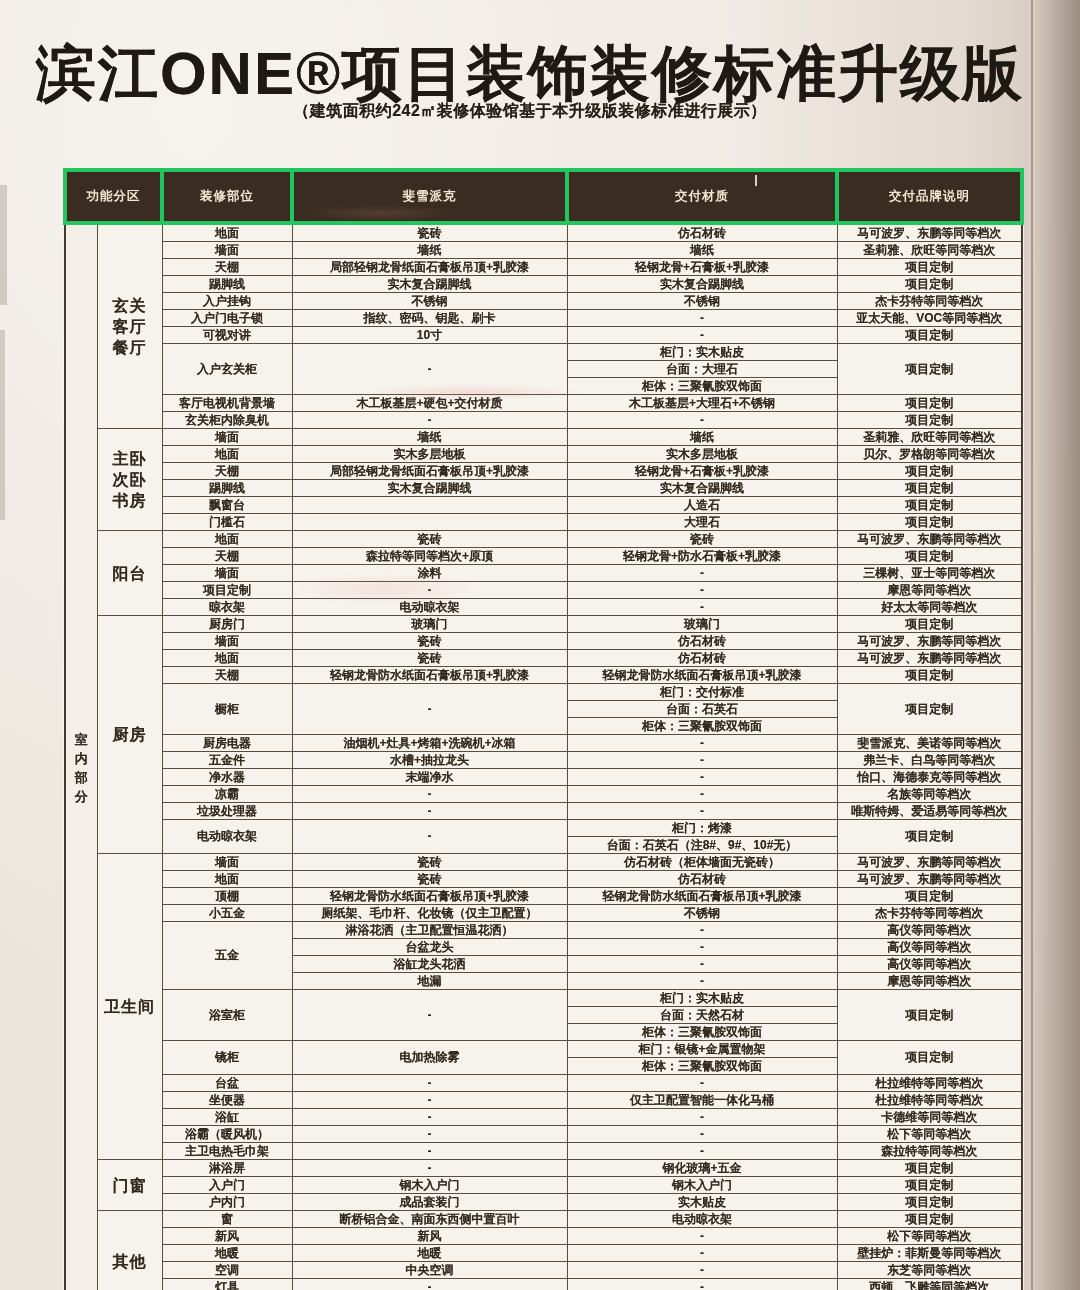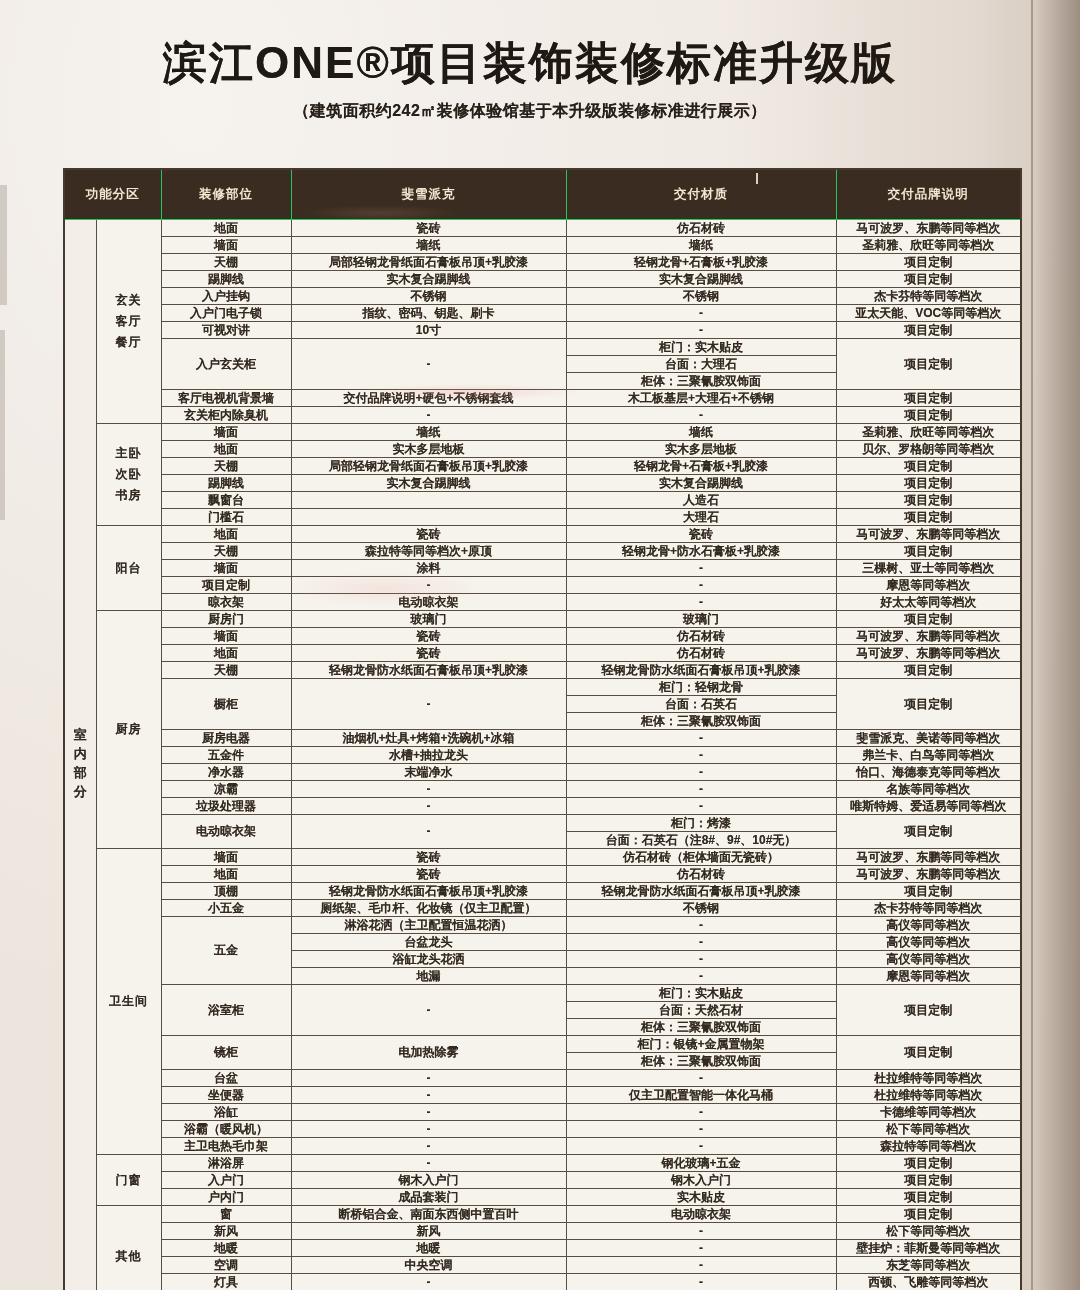--- a/index.html
+++ b/index.html
@@ -17,7 +17,7 @@
   }
   .title{
     position:absolute;top:34px;left:20px;width:1020px;text-align:center;
-    font-size:44px;font-weight:900;color:#1f1913;letter-spacing:2px;
+    font-size:60px;font-weight:900;color:#1f1913;letter-spacing:2px;
     text-shadow:0 0 .6px rgba(30,22,15,.8);white-space:nowrap;
   }
   .subtitle{

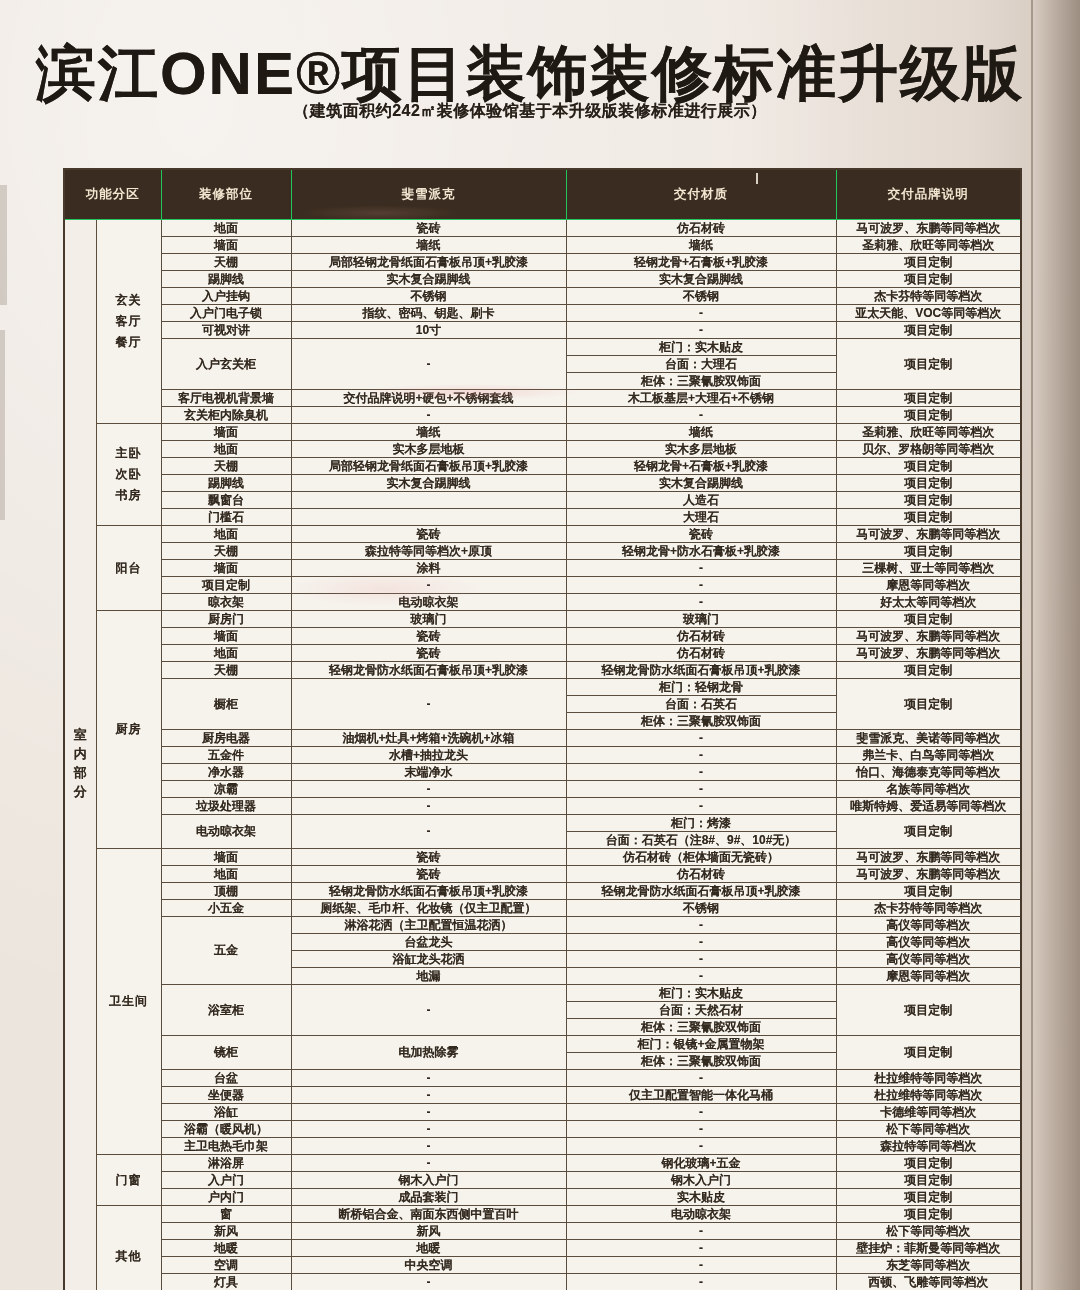--- a/index.html
+++ b/index.html
@@ -31,7 +31,7 @@
   }
   th{
     background:#3a2c20;color:#f1e6d0;font-size:12.5px;font-weight:700;
-    height:15px;padding:16px;border:1px solid #22c55e;letter-spacing:1px;position:relative;
+    height:15px;padding:16px;border:4px solid #22c55e;letter-spacing:1px;position:relative;
   }
   th.has-tick::after{
     content:"";position:absolute;right:78px;top:3px;width:2px;height:11px;

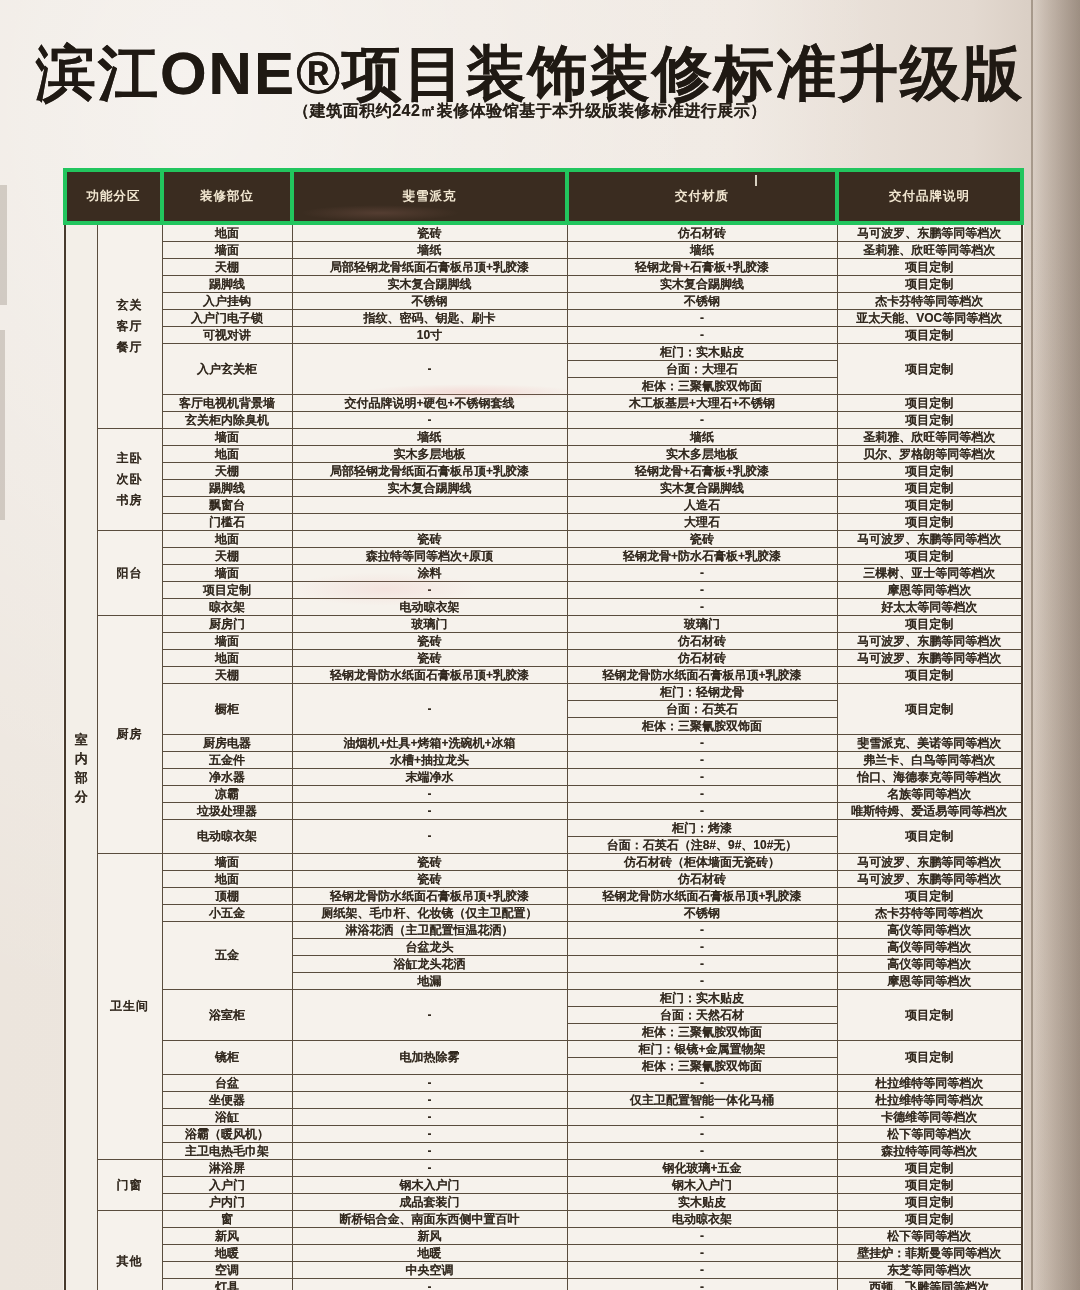--- a/index.html
+++ b/index.html
@@ -43,7 +43,7 @@
     padding:0 2px;white-space:nowrap;background:#f6f2ec;
     text-shadow:0 0 .4px rgba(50,40,28,.55);
   }
-  td.zone{font-size:12px;letter-spacing:1px;}
+  td.zone{font-size:16px;letter-spacing:1px;}
   td.zone div{line-height:21px;}
   td.vgroup{background:#f3efe8;}
   .vchar{display:block;line-height:16px;margin:3px 0;font-size:13px;}

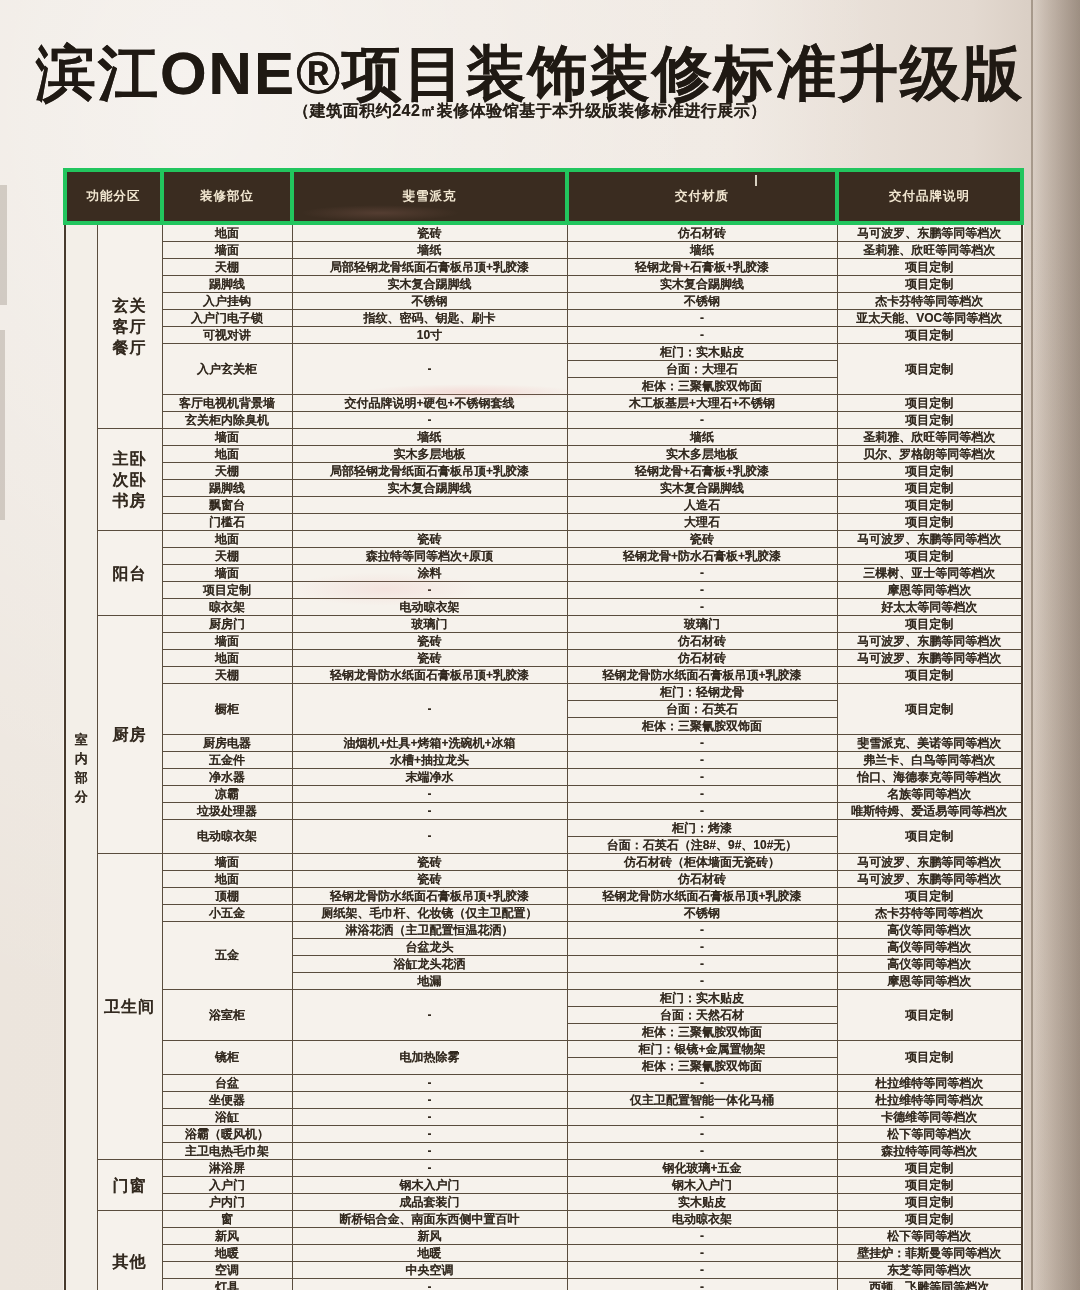--- a/index.html
+++ b/index.html
@@ -160,7 +160,7 @@
         </tr>
         <tr>
           <td class="part">客厅电视机背景墙</td>
-          <td class="std">交付品牌说明+硬包+不锈钢套线</td>
+          <td class="std">木工板基层+硬包+交付材质</td>
           <td class="mat">木工板基层+大理石+不锈钢</td>
           <td class="brand">项目定制</td>
         </tr>

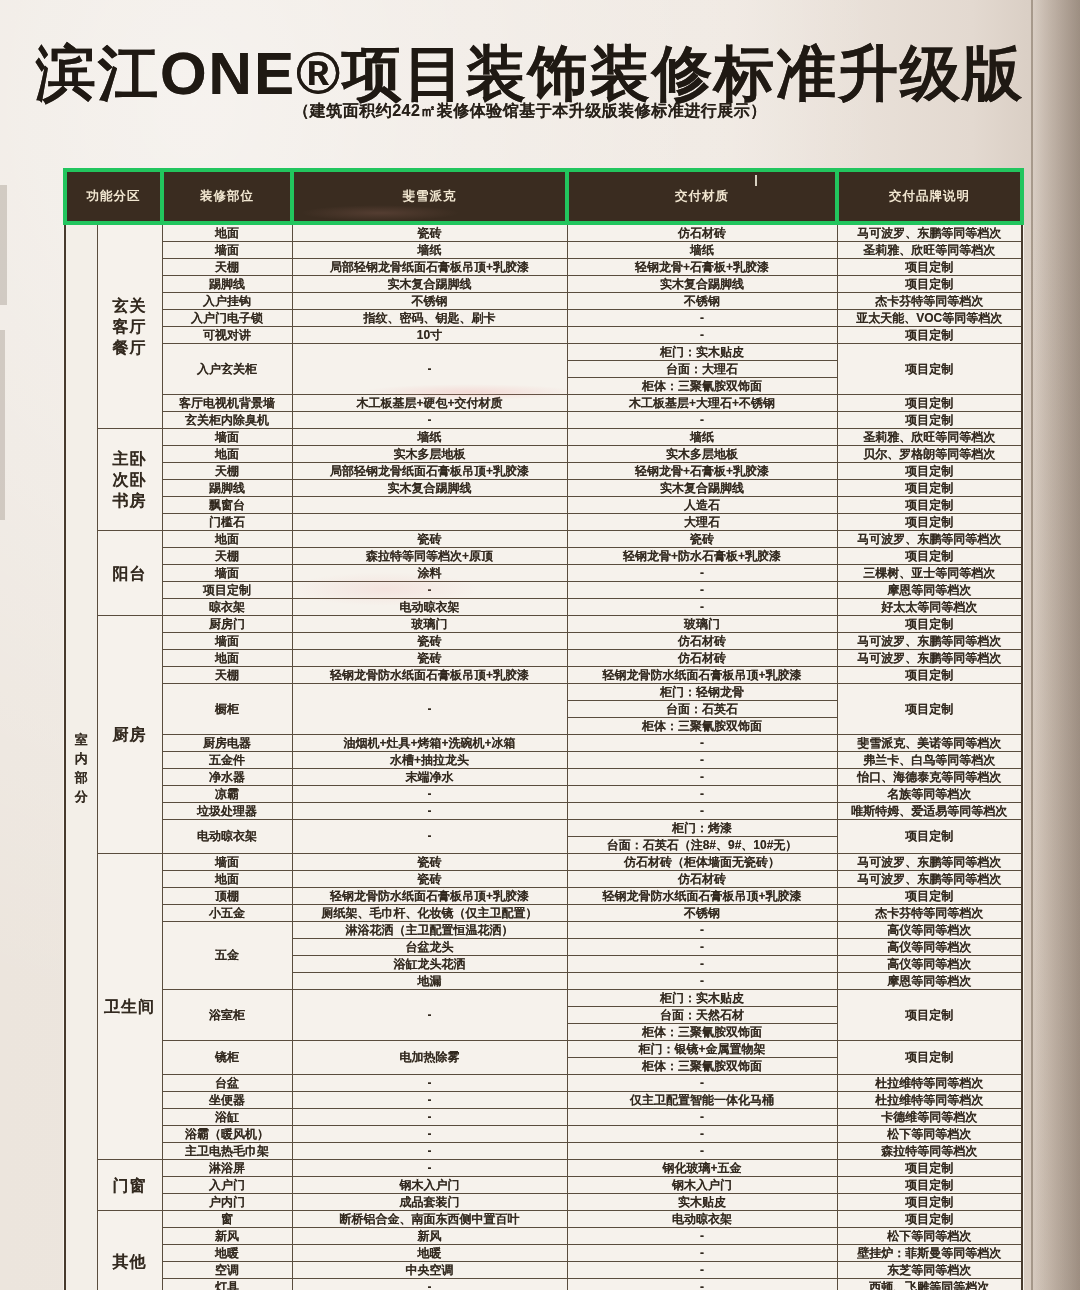--- a/index.html
+++ b/index.html
@@ -274,7 +274,7 @@
         <tr>
           <td class="part" rowspan="3">橱柜</td>
           <td class="std" rowspan="3">-</td>
-          <td class="mat">柜门：轻钢龙骨</td>
+          <td class="mat">柜门：交付标准</td>
           <td class="brand" rowspan="3">项目定制</td>
         </tr>
         <tr>

